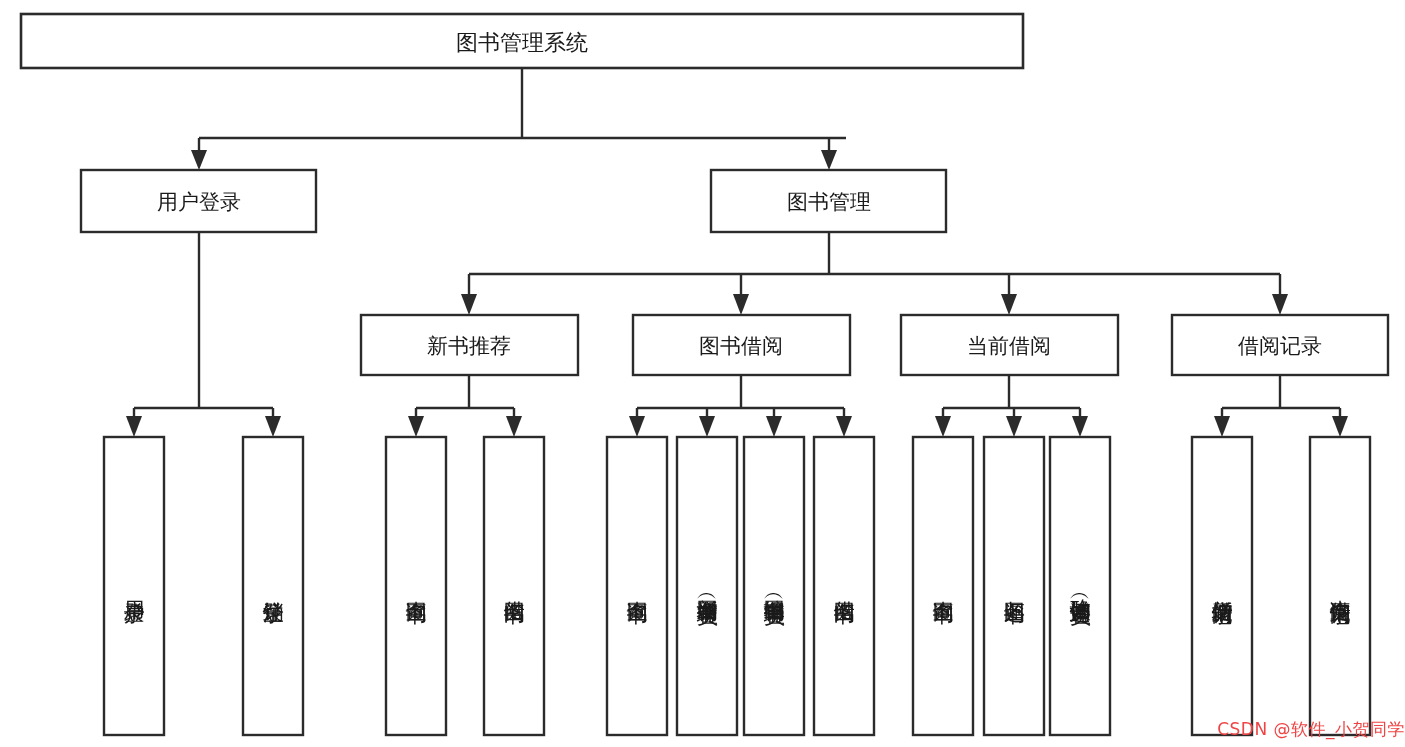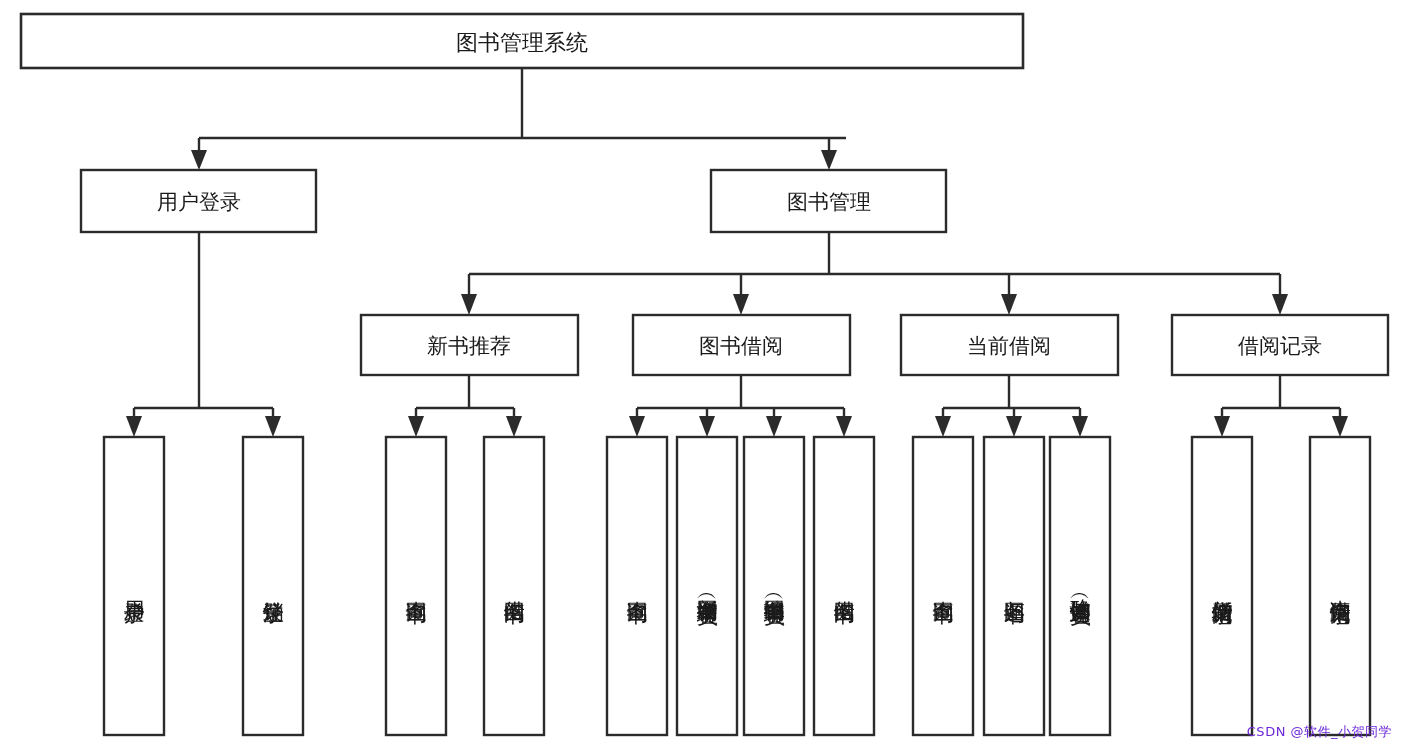--- a/index.html
+++ b/index.html
@@ -82,11 +82,11 @@
   }
   .watermark {
     position: absolute;
-    right: 13px;
+    right: 0;
     bottom: 6px;
     font-family: "DejaVu Sans", "Liberation Sans", sans-serif;
-    font-size: 13px;
-    color: #6d28d9;
+    font-size: 17px;
+    color: #ef4444;
     letter-spacing: 0.5px;
     white-space: nowrap;
   }

